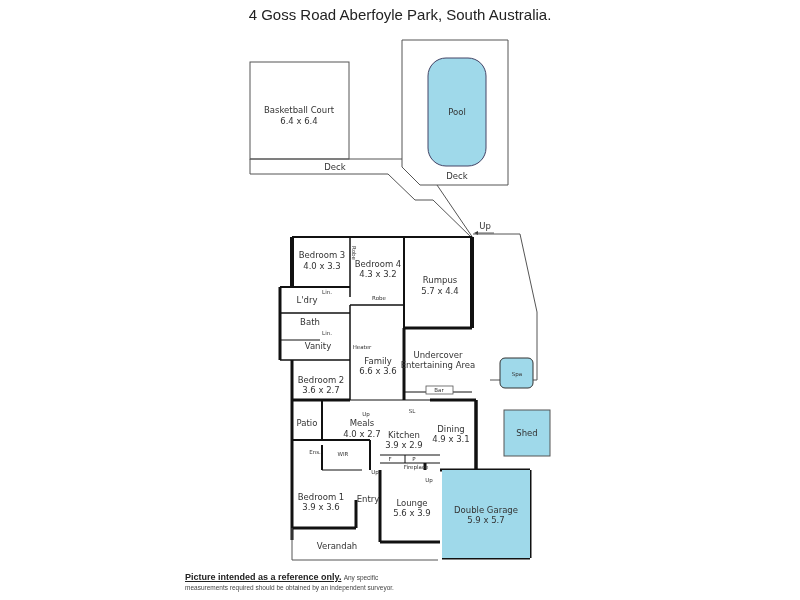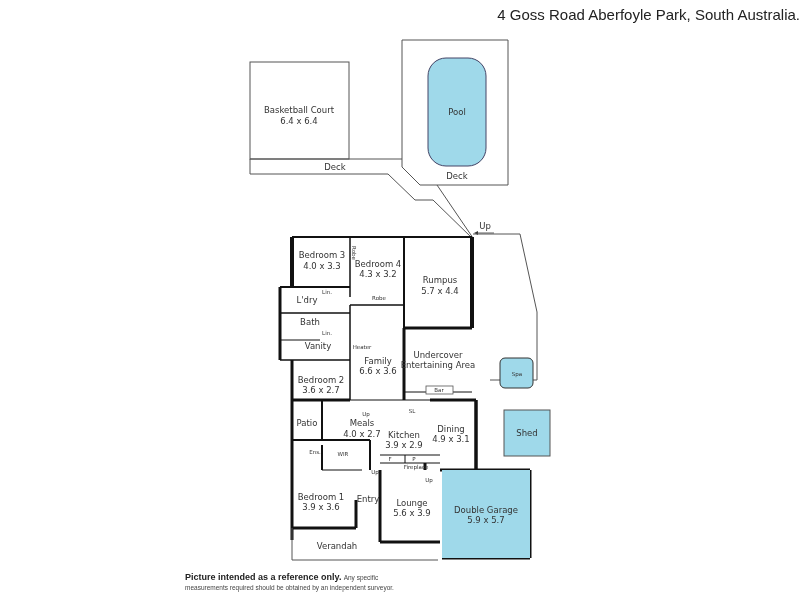--- a/index.html
+++ b/index.html
@@ -4,7 +4,7 @@
 <style>
   html, body { margin:0; padding:0; background:#fff; }
   body { width:800px; height:600px; position:relative; overflow:hidden; font-family:"Liberation Sans", sans-serif; color:#222; }
-  .title { position:absolute; left:0; width:800px; top:6px; text-align:right; font-size:15px; color:#222; }
+  .title { position:absolute; left:0; width:800px; top:6px; text-align:center; font-size:15px; color:#222; }
   svg { position:absolute; left:0; top:0; }
   .lbl { font-family:"DejaVu Sans", sans-serif; font-size:8.5px; fill:#333; text-anchor:middle; }
   .lbl-sm { font-family:"DejaVu Sans", sans-serif; font-size:5.5px; fill:#333; text-anchor:middle; }

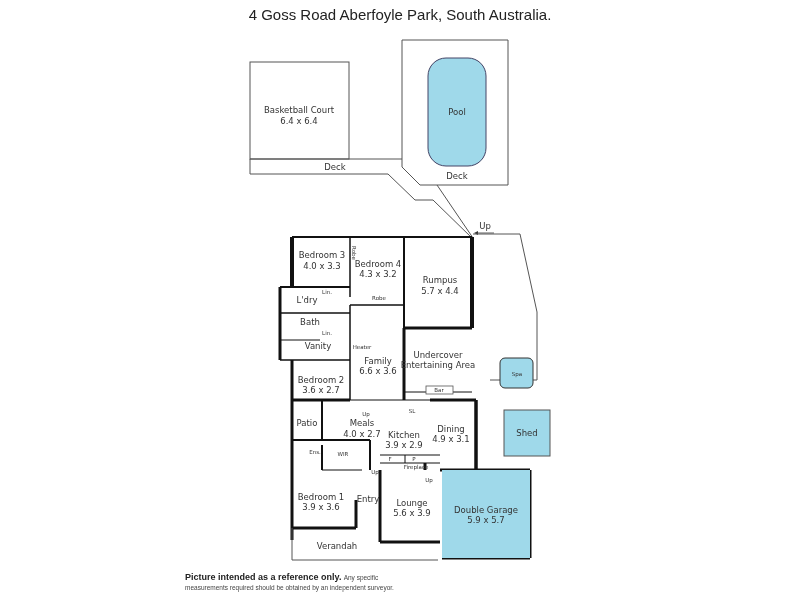--- a/index.html
+++ b/index.html
@@ -9,7 +9,7 @@
   .lbl { font-family:"DejaVu Sans", sans-serif; font-size:8.5px; fill:#333; text-anchor:middle; }
   .lbl-sm { font-family:"DejaVu Sans", sans-serif; font-size:5.5px; fill:#333; text-anchor:middle; }
   .disclaimer { position:absolute; left:185px; top:572px; font-size:8px; line-height:10px; color:#222; width:320px; }
-  .disclaimer b { font-size:9px; }
+  .disclaimer b { font-size:9px;text-decoration:underline; }
   .disclaimer .small { font-size:6.5px; color:#444; }
 </style>
 </head>

